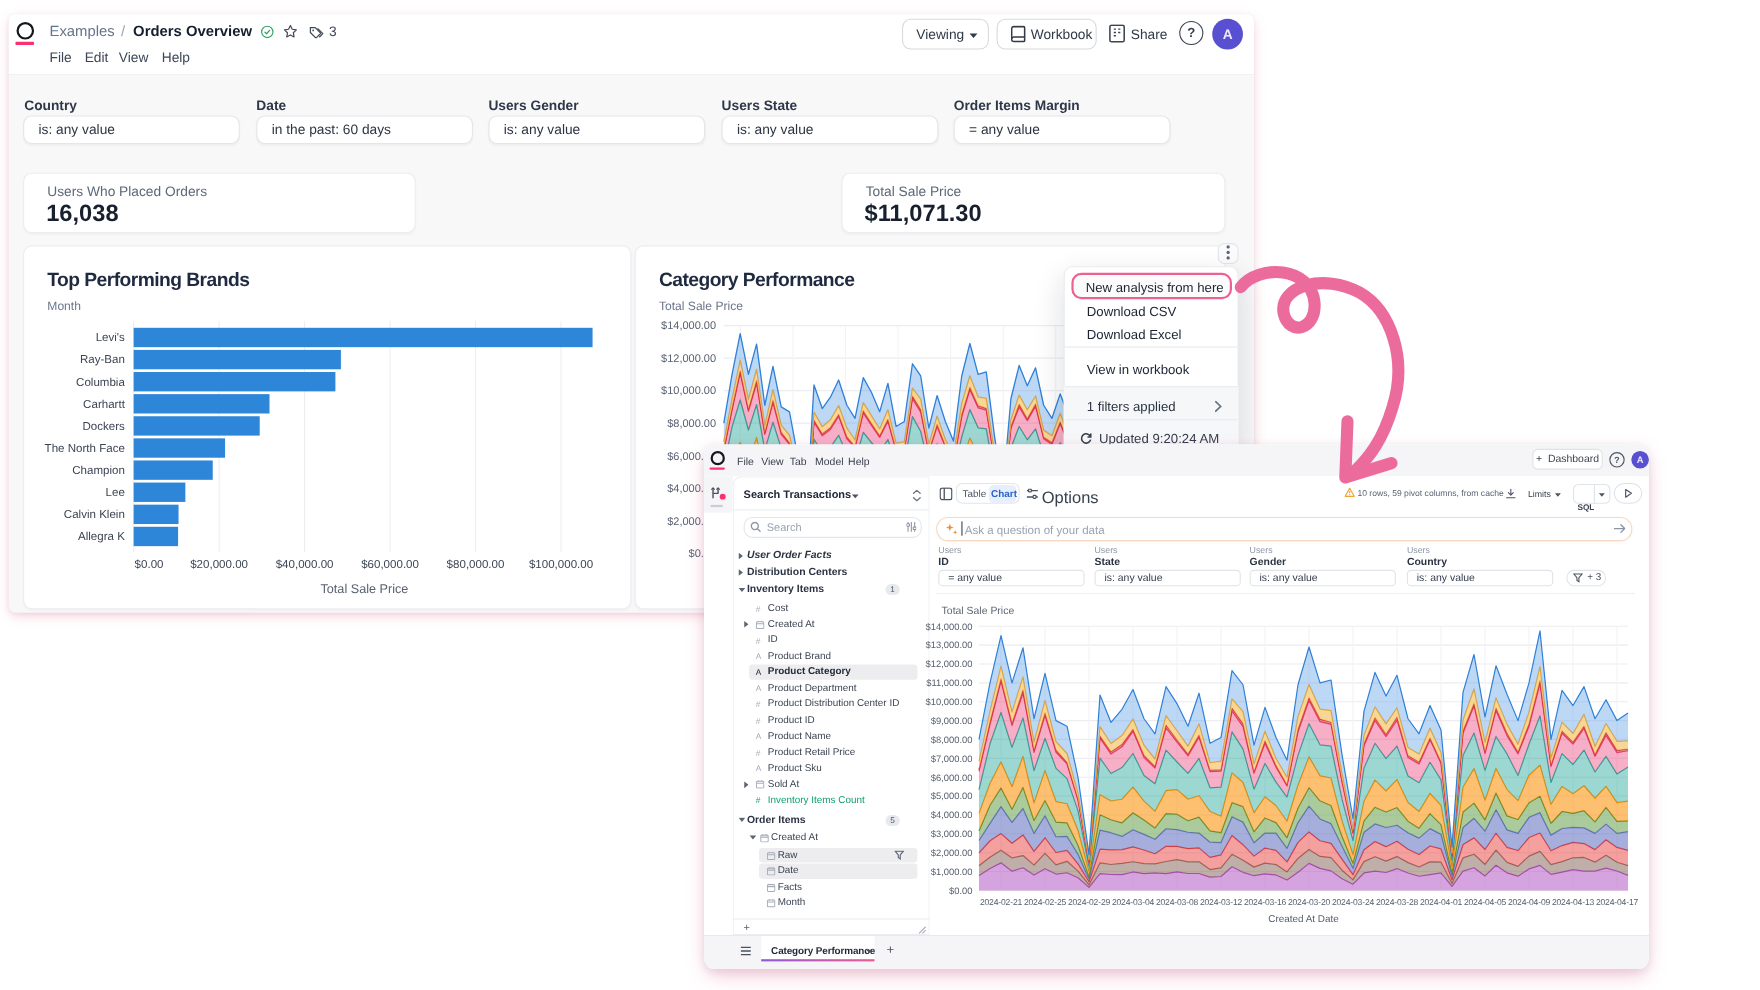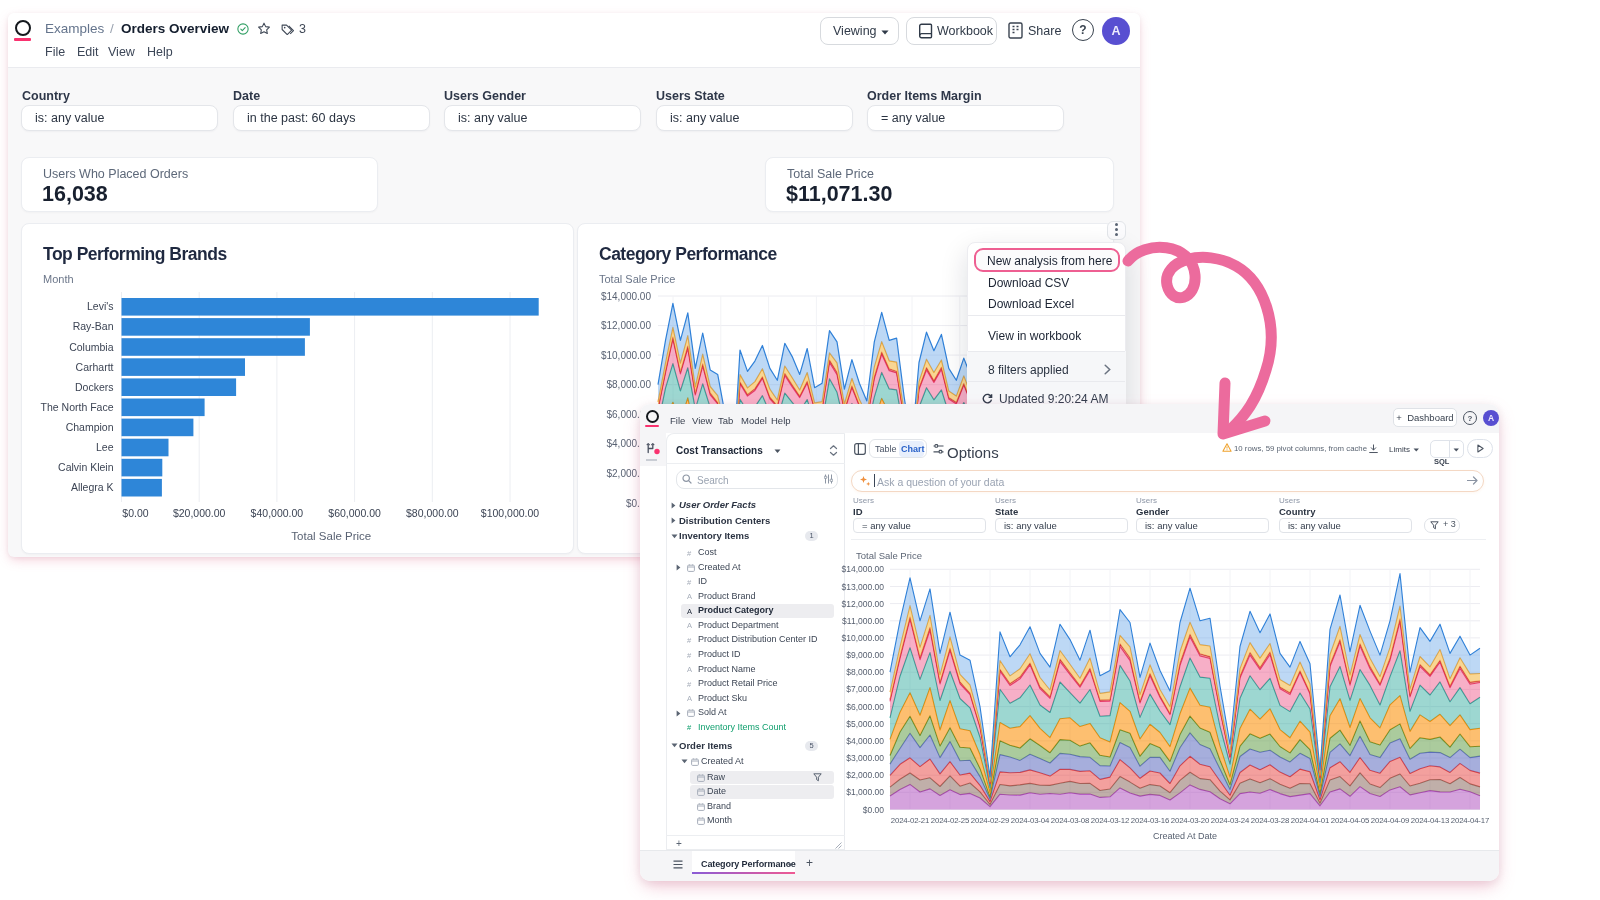--- a/index.html
+++ b/index.html
@@ -196,7 +196,7 @@
   <div class="abs" style="left:968px; top:315px; width:157px; height:1px; background:#e9eaee;"></div>
   <div class="abs" style="left:988px; top:329px; font-size:12px; color:#1c2433;">View in workbook</div>
   <div class="abs" style="left:968px; top:351px; width:157px; height:1px; background:#e9eaee;"></div>
-  <div class="abs" style="left:988px; top:363px; font-size:12px; color:#2b3442;">8 filters applied</div>
+  <div class="abs" style="left:988px; top:363px; font-size:12px; color:#2b3442;">1 filters applied</div>
   <svg class="abs" style="left:1104px; top:364px;" width="7" height="11" viewBox="0 0 7 11">
       <path d="M1.2 1.2 l4.5 4.3 -4.5 4.3" fill="none" stroke="#6a7380" stroke-width="1.5" stroke-linecap="round"></path>
     </svg>

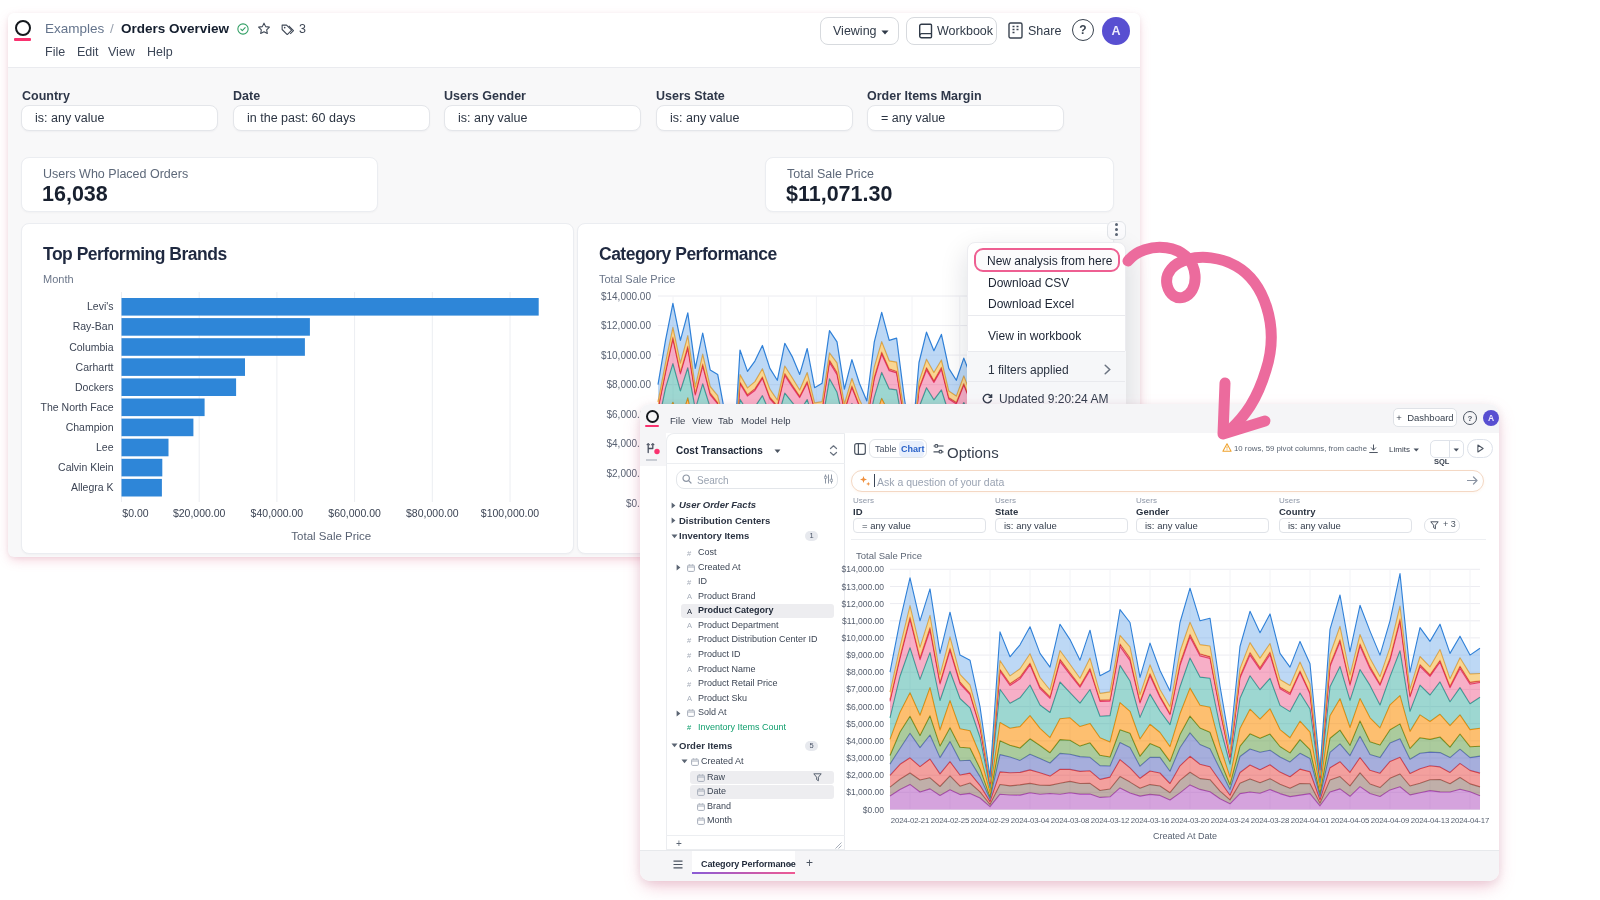--- a/index.html
+++ b/index.html
@@ -230,7 +230,7 @@
   <div class="abs" style="left:646px; top:459px; width:11px; height:1.6px; background:#c9cdd4;"></div>
 
   <div class="abs" style="left:666px; top:433px; width:179px; height:417px; background:#fff; border:1px solid #ebedf0; border-right:1px solid #e8eaee; border-radius:8px 0 0 0;"></div>
-  <div class="abs" style="left:676px; top:445px; font-size:10px; font-weight:bold; color:#202939;">Cost Transactions</div>
+  <div class="abs" style="left:676px; top:445px; font-size:10px; font-weight:bold; color:#202939;">Search Transactions</div>
   <svg class="abs" style="left:774px; top:449px;" width="7" height="5" viewBox="0 0 7 5">
       <path d="M0.5 0.5 L3.5 4 L6.5 0.5 z" fill="#4a5360"></path>
     </svg>

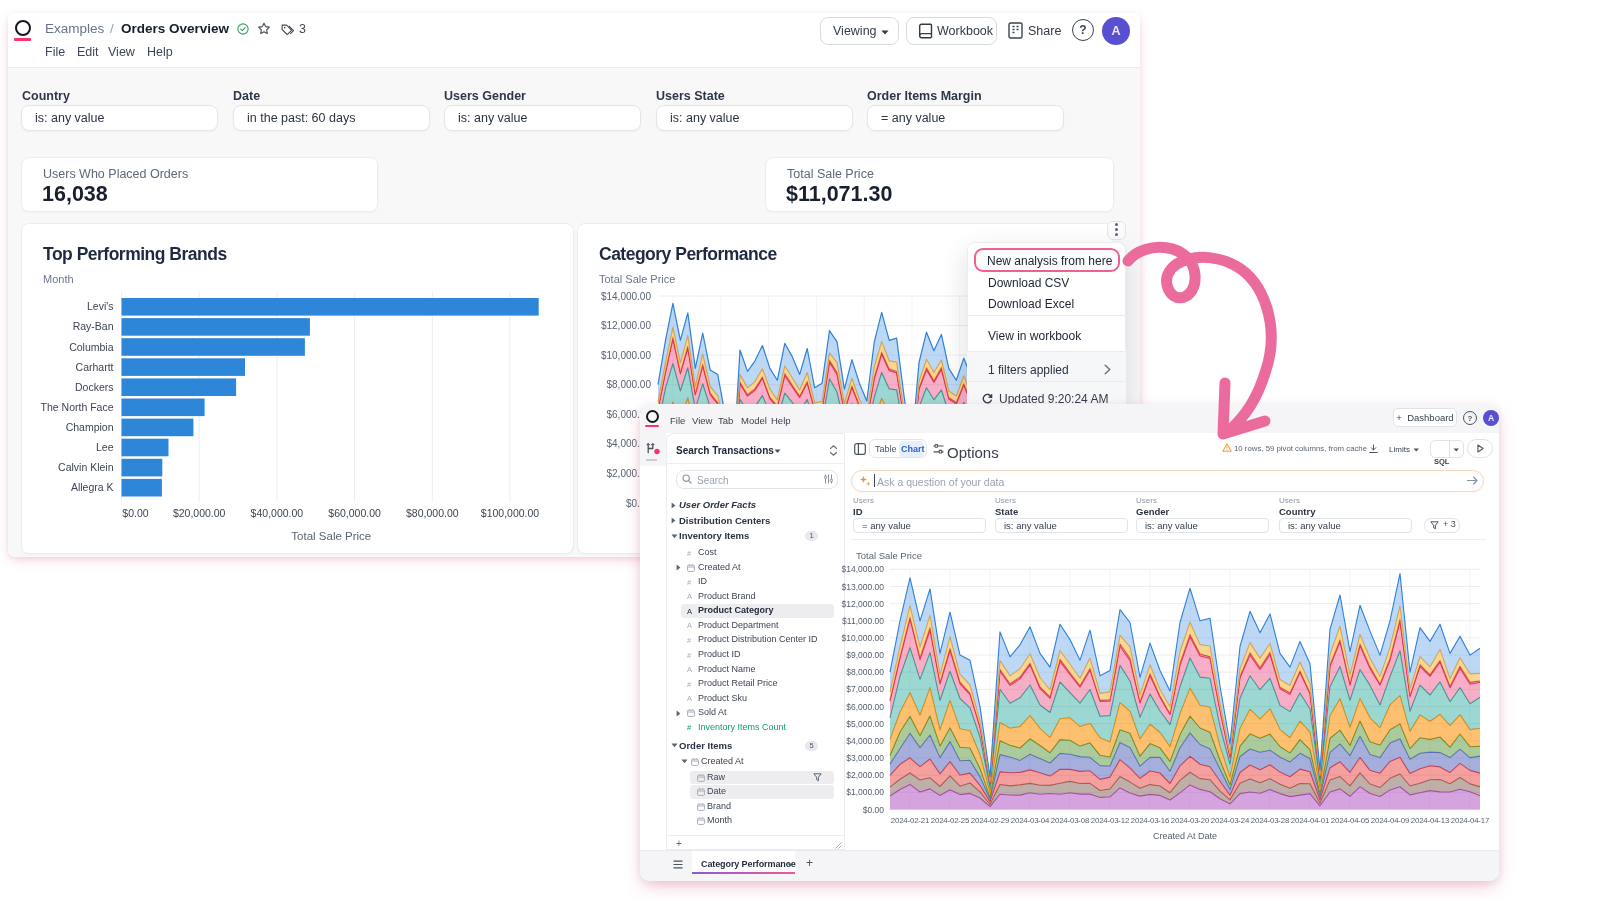--- a/index.html
+++ b/index.html
@@ -334,7 +334,7 @@
       <rect x="0.6" y="1.2" width="6.8" height="6.2" rx="1" fill="none" stroke="#a7aeba" stroke-width="1"></rect>
       <path d="M0.6 3 h6.8 M2.4 1.4 v-1 M5.6 1.4 v-1" stroke="#a7aeba" stroke-width="1"></path>
     </svg>
-<div class="trow" style="left:707px;top:800.5px;">Brand</div>
+<div class="trow" style="left:707px;top:800.5px;">Facts</div>
 <svg class="abs" style="left:697px;top:817px" width="8" height="8" viewBox="0 0 8 8">
       <rect x="0.6" y="1.2" width="6.8" height="6.2" rx="1" fill="none" stroke="#a7aeba" stroke-width="1"></rect>
       <path d="M0.6 3 h6.8 M2.4 1.4 v-1 M5.6 1.4 v-1" stroke="#a7aeba" stroke-width="1"></path>

